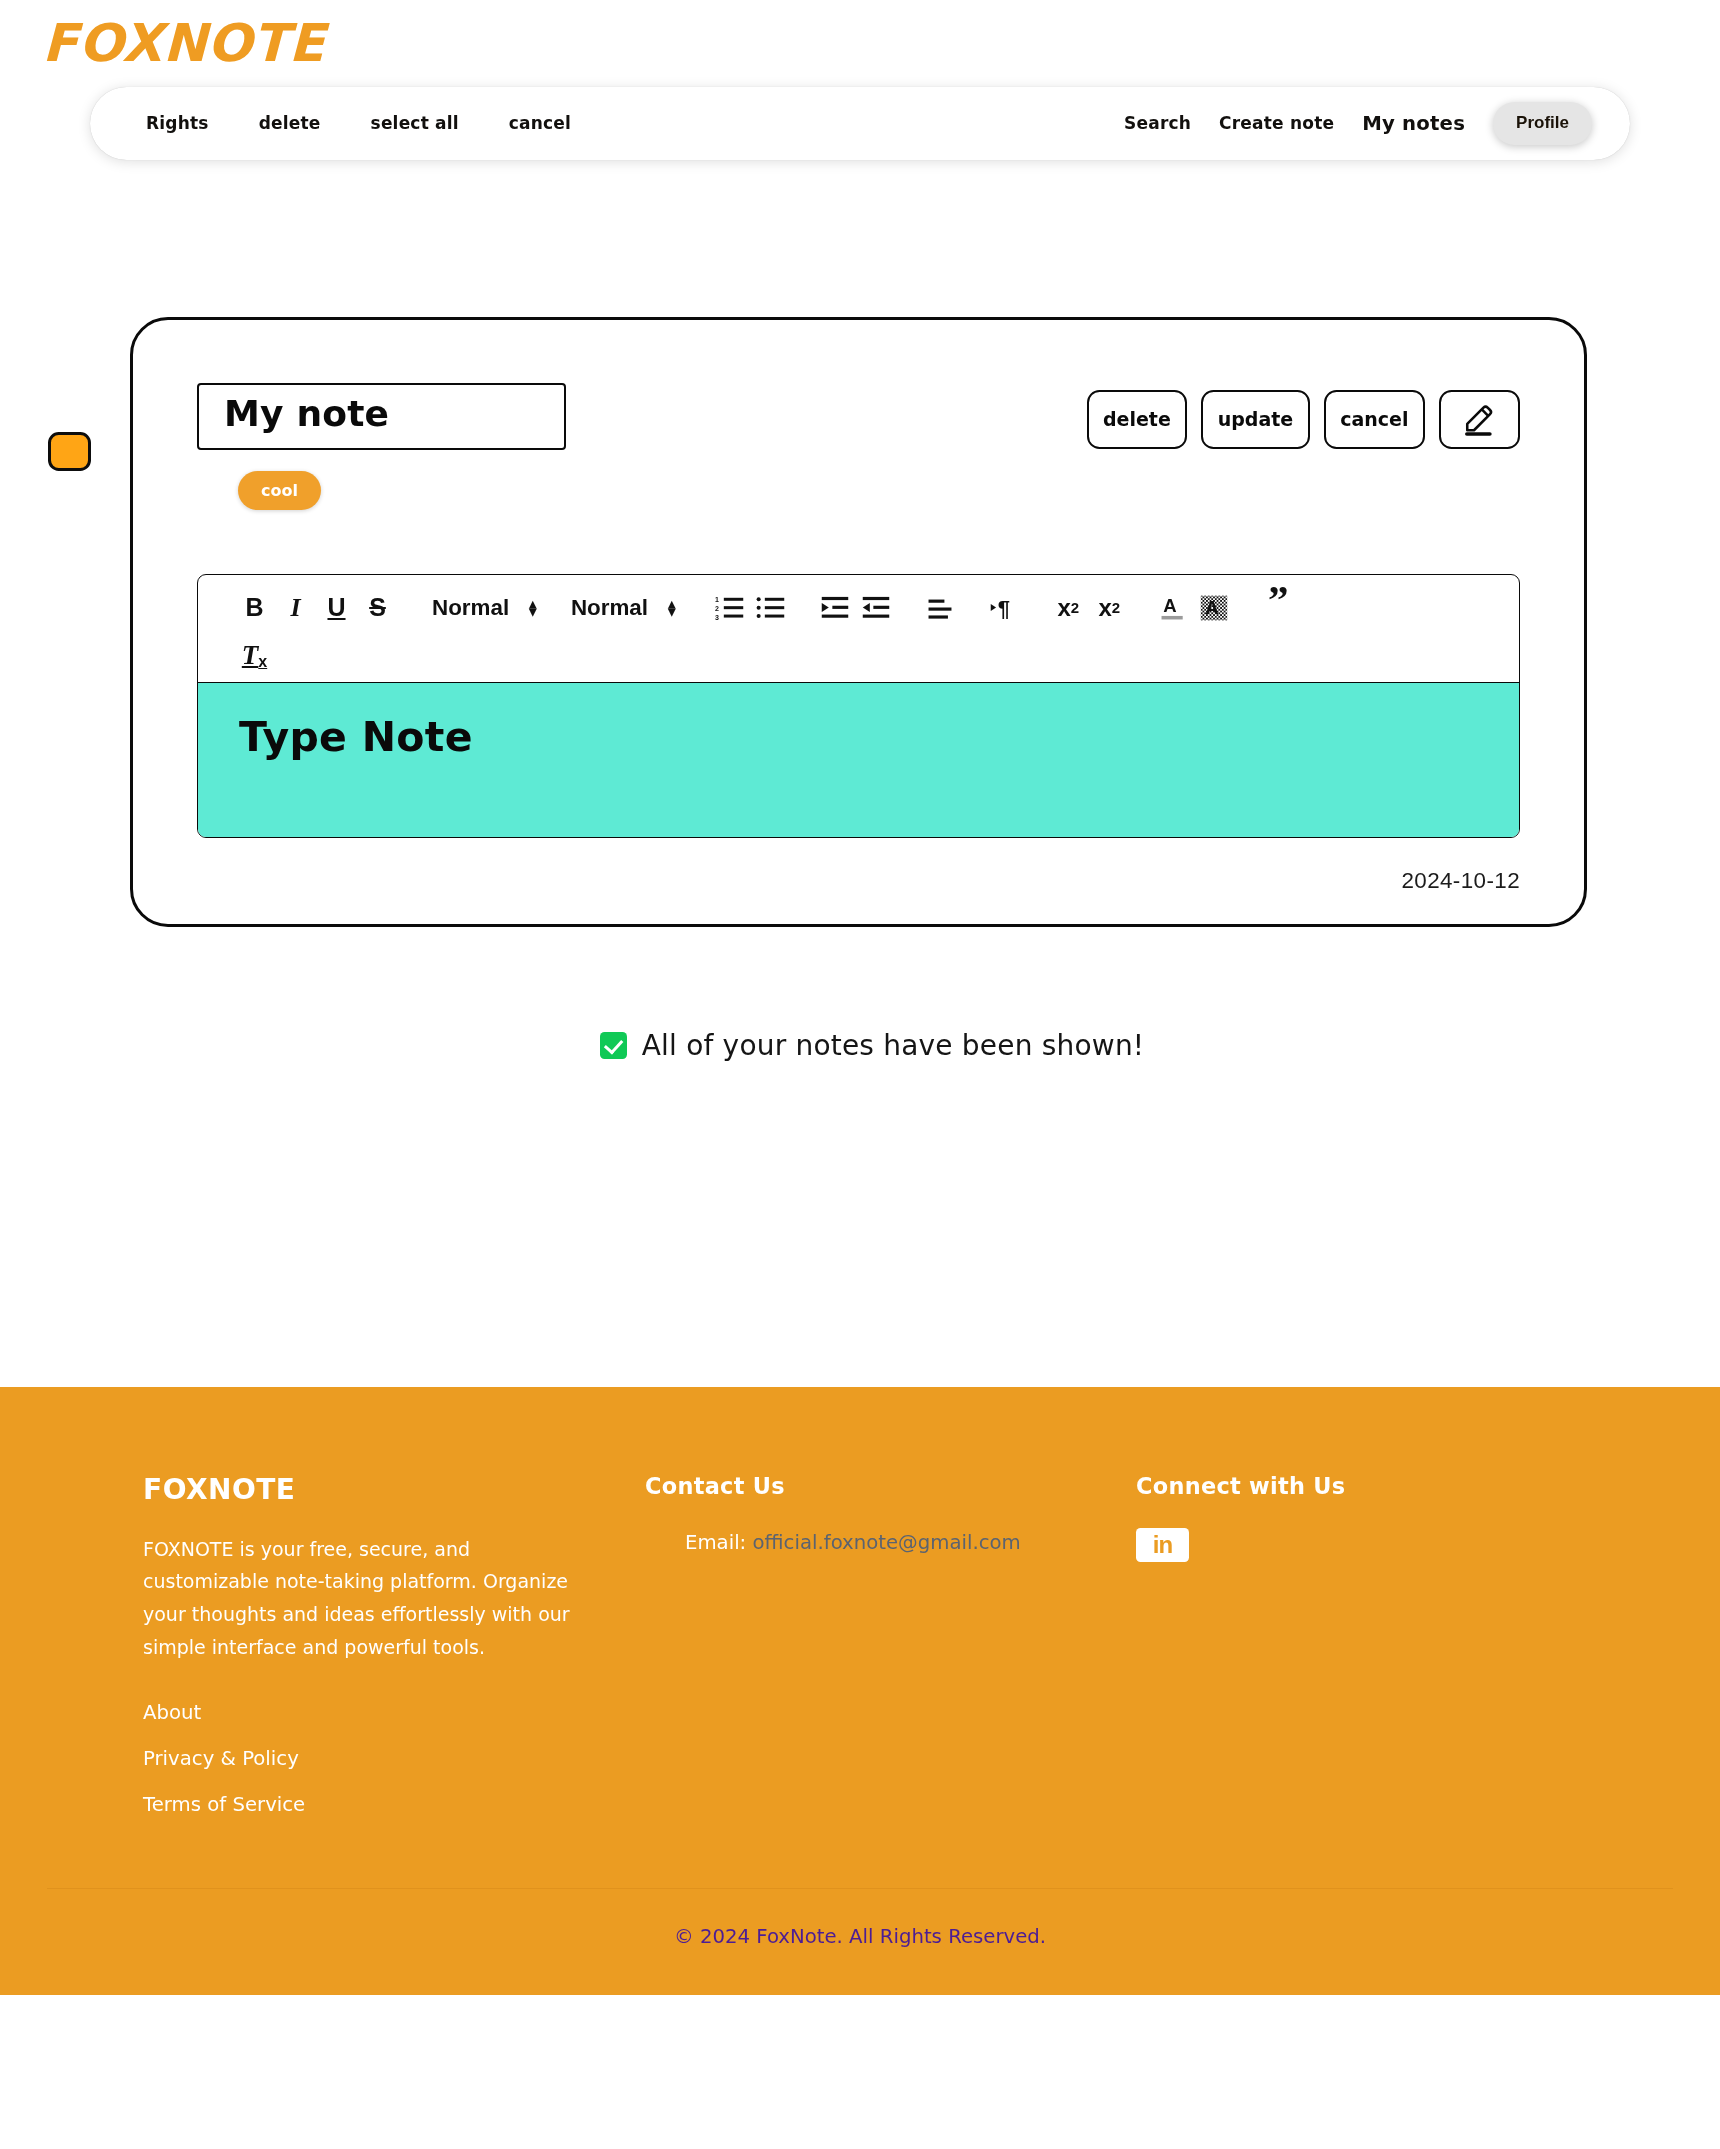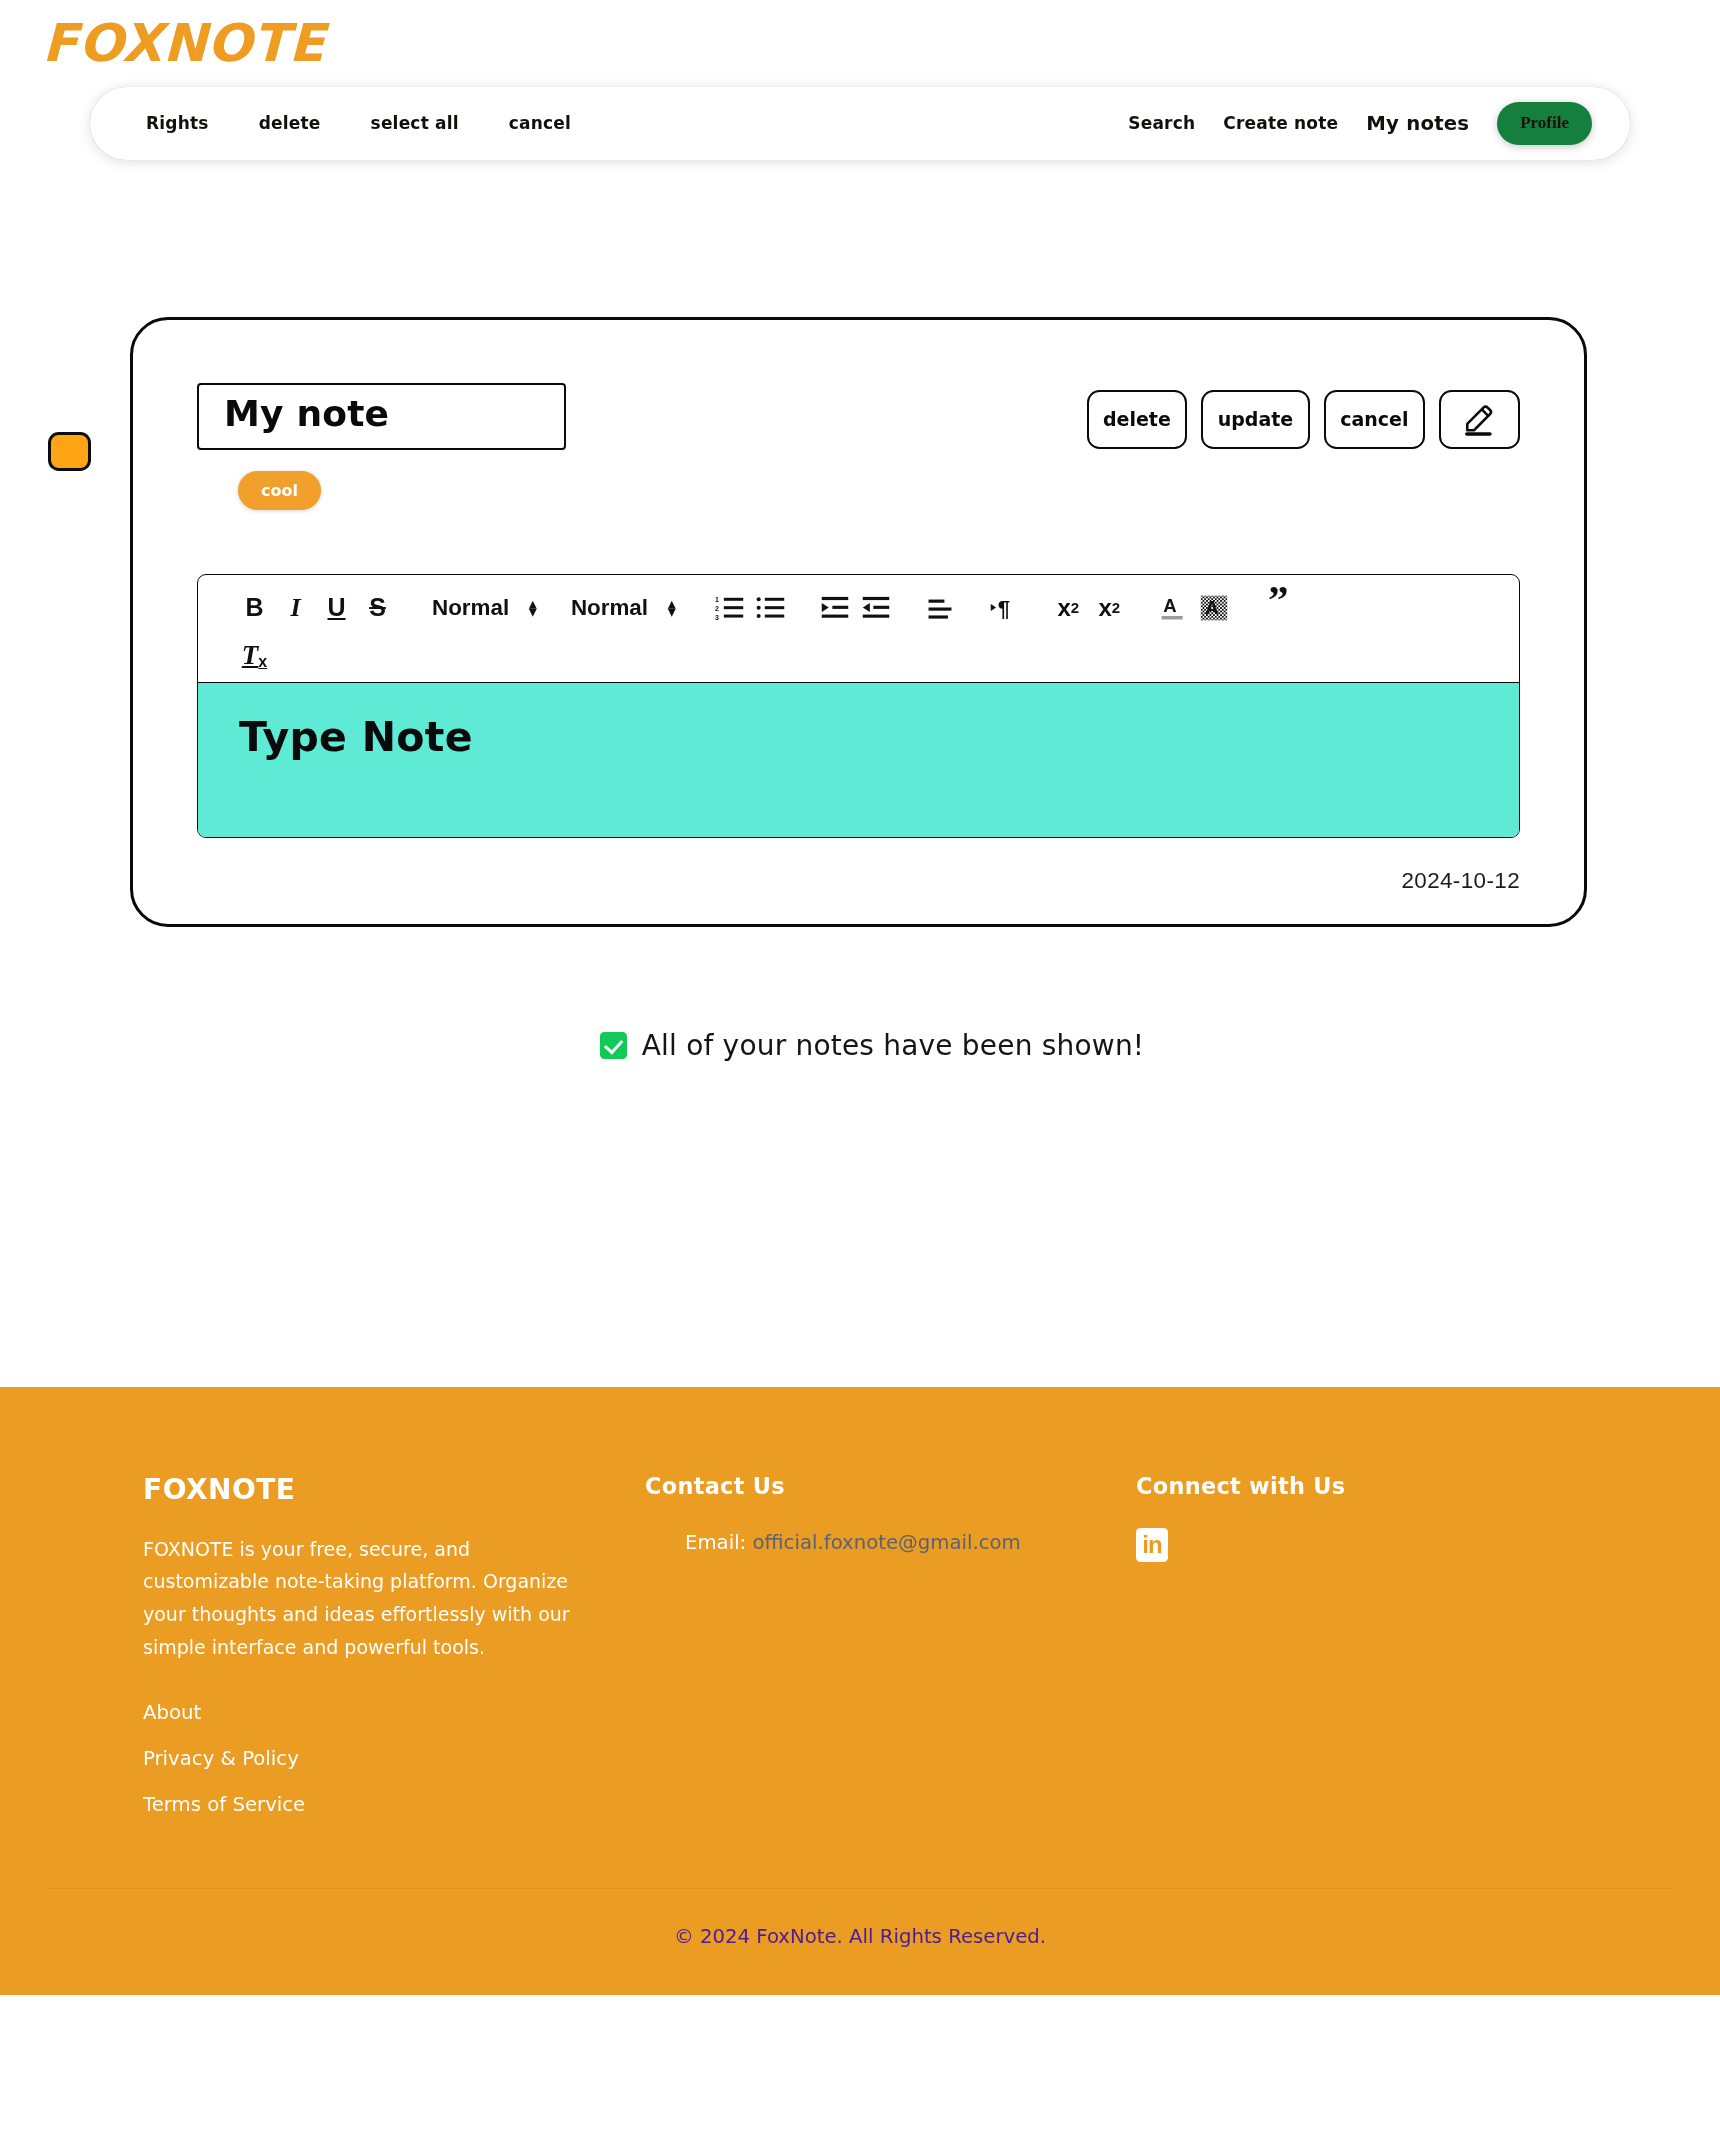--- a/index.html
+++ b/index.html
@@ -67,9 +67,9 @@
     font-weight: 700;
   }
   .profile-pill {
-    background: #15803d;
+    background: #e5e5e5;
     color: #1a1208;
-    font-family: Liberation Serif, serif;
+    font-family: Liberation Sans, sans-serif;
     font-size: 17px;
     font-weight: 700;
     border-radius: 25px;

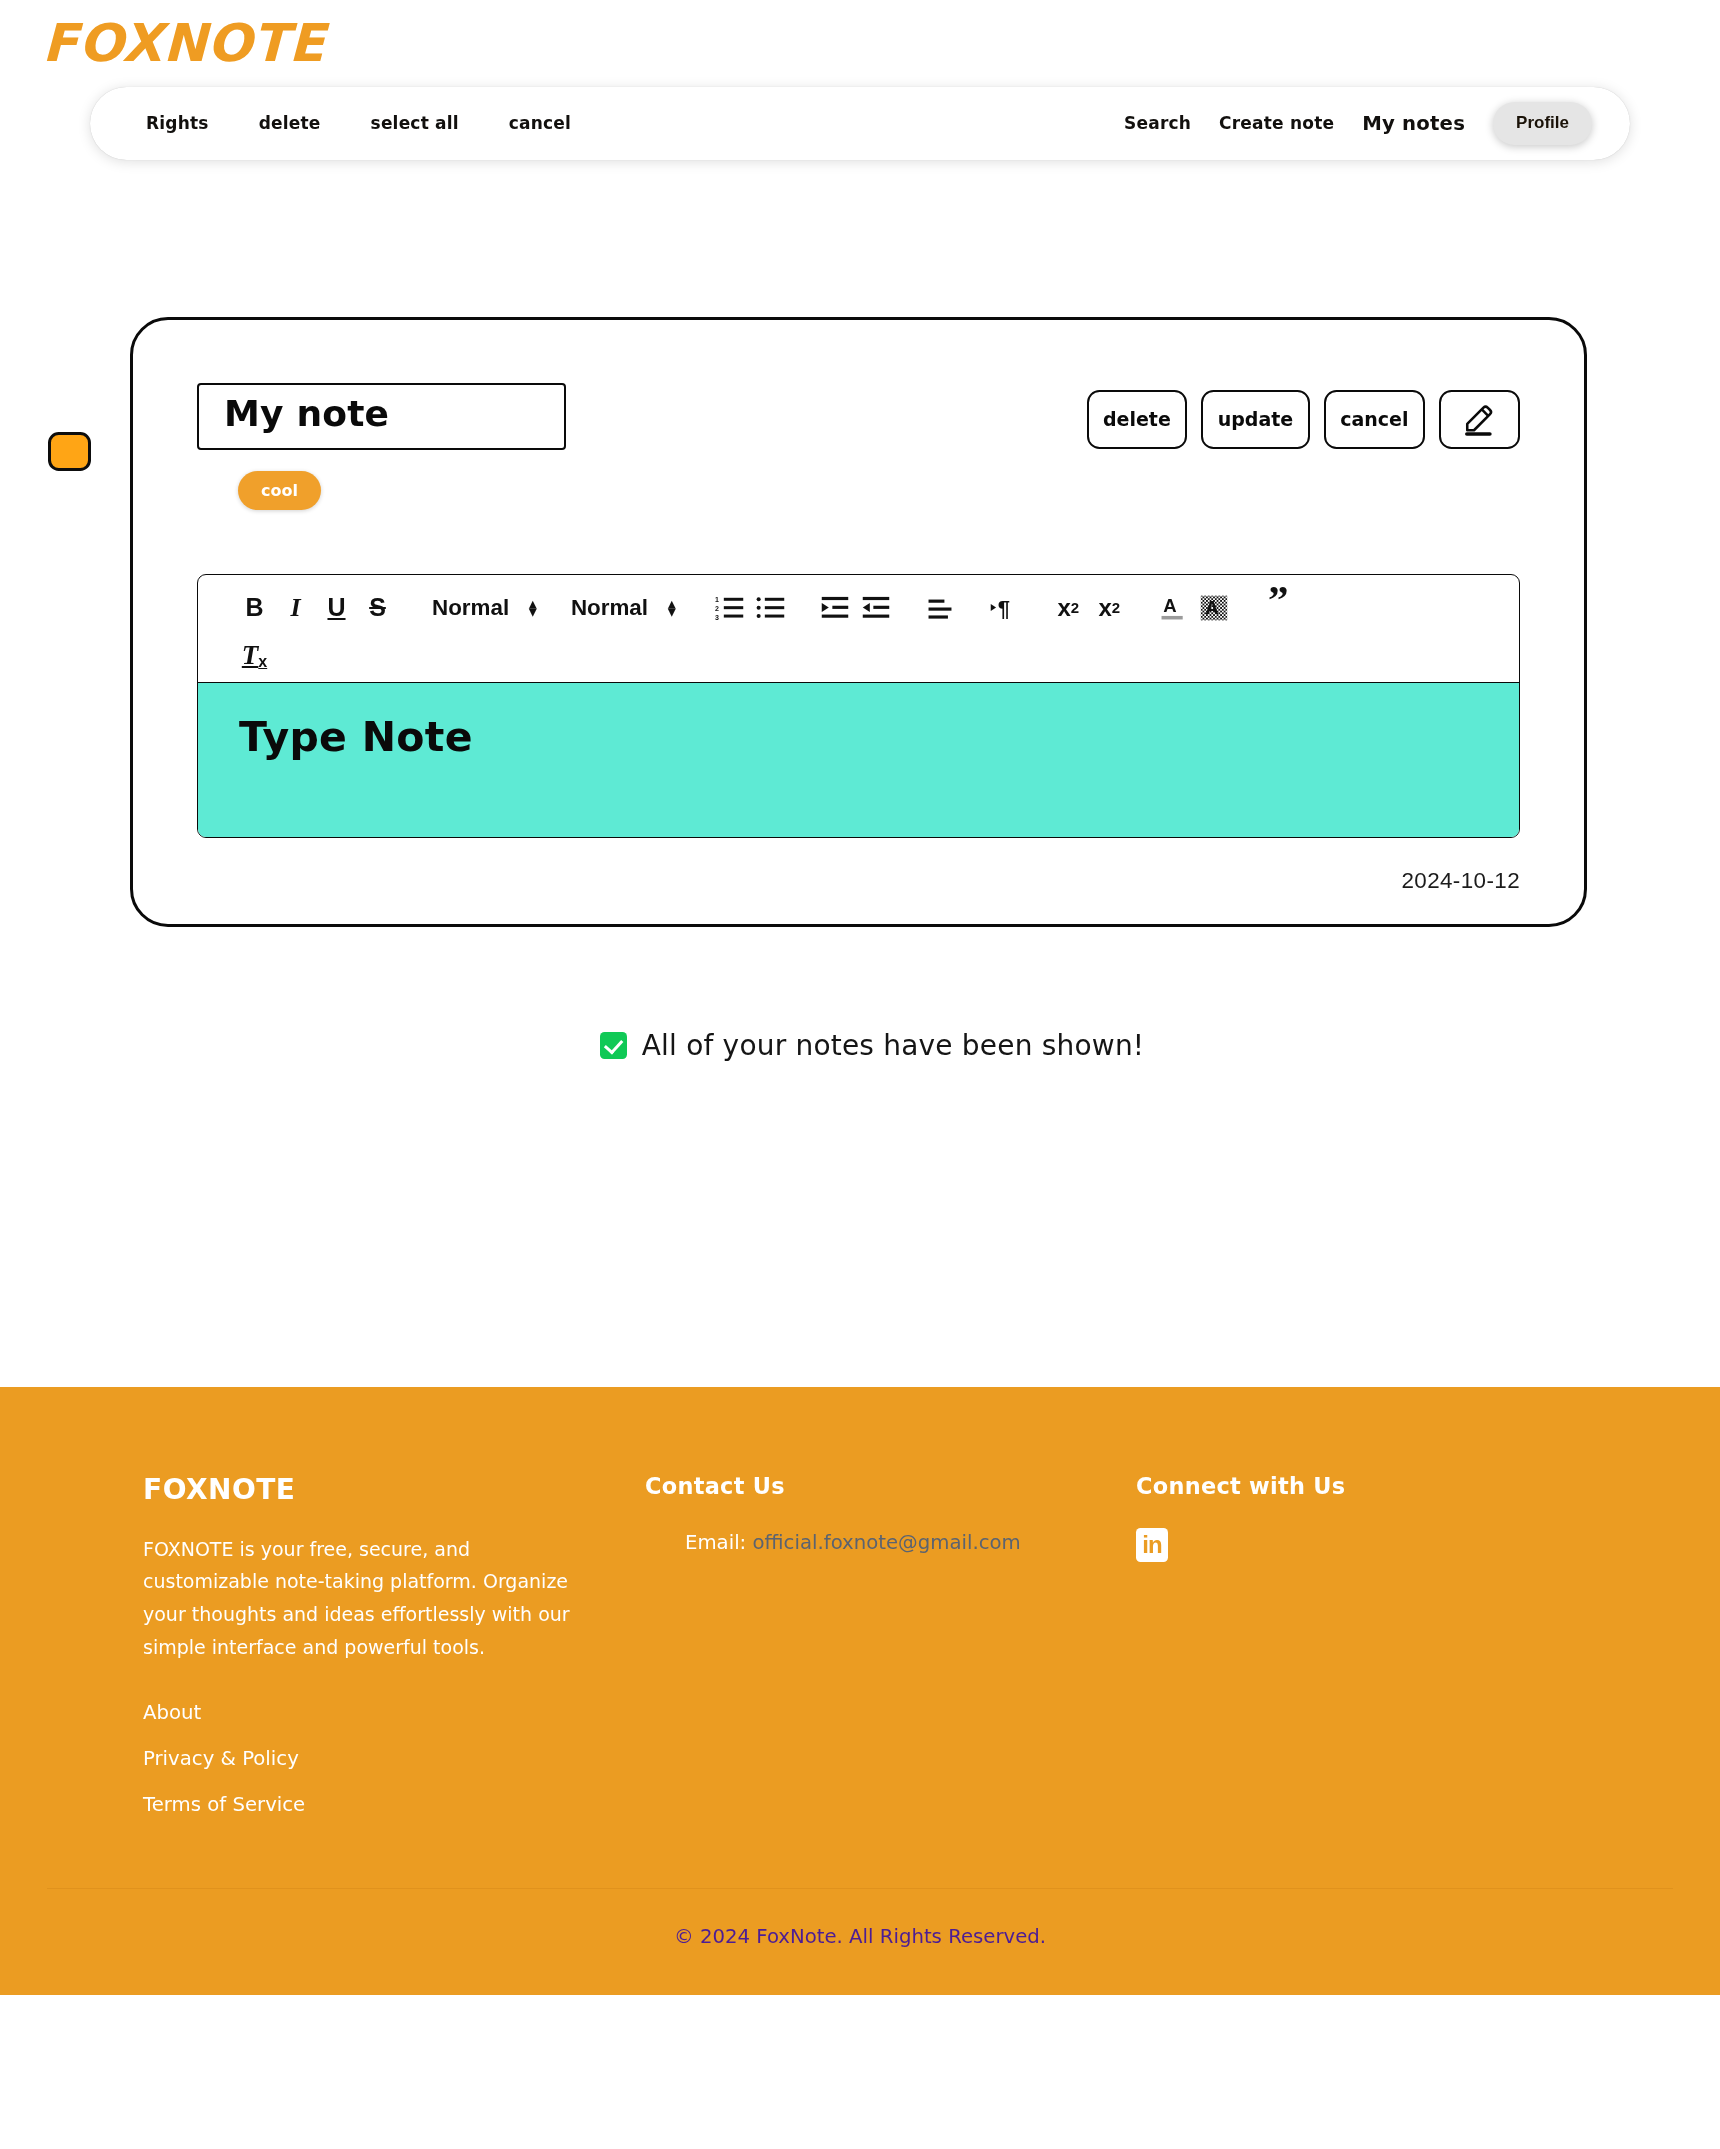--- a/index.html
+++ b/index.html
@@ -421,7 +421,7 @@
     gap: 12.5px;
   }
   .li-icon {
-    width: 32px;
+    width: 53px;
     height: 34px;
     background: #ffffff;
     border-radius: 4.5px;

